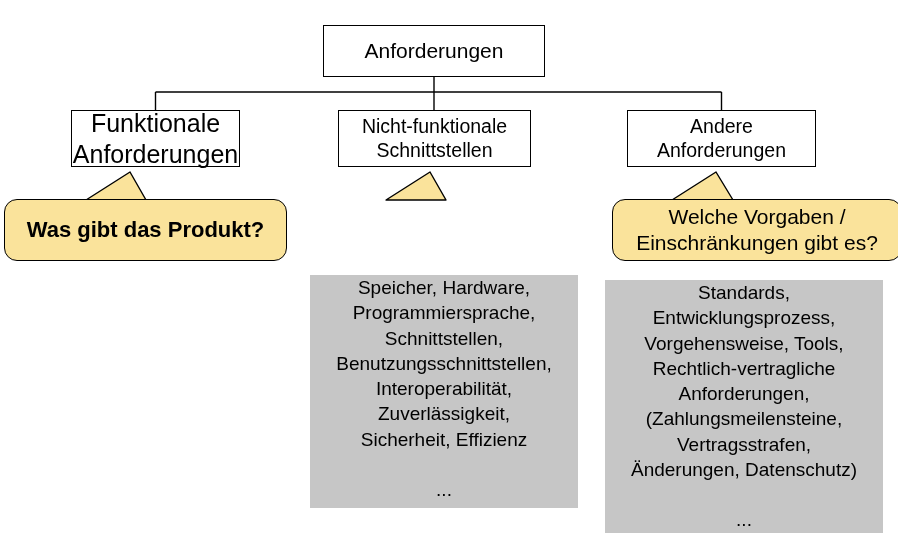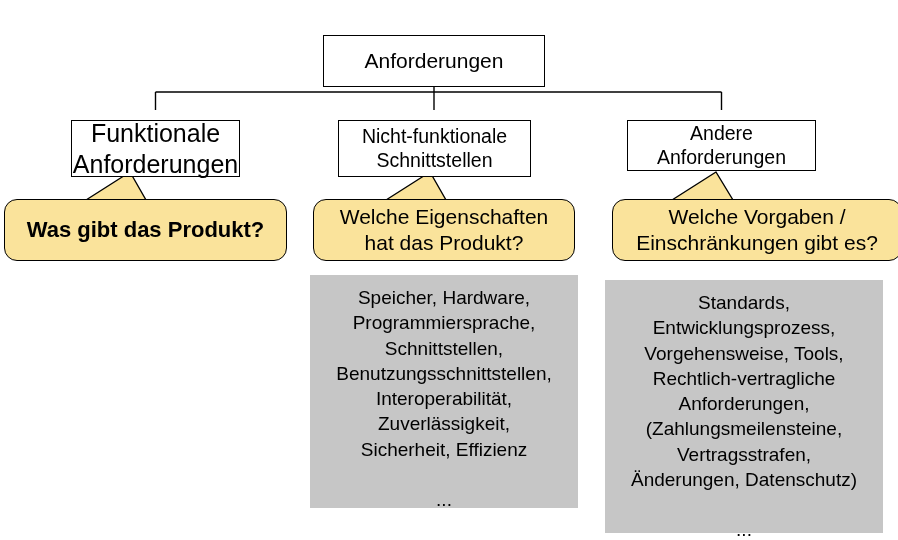--- a/index.html
+++ b/index.html
@@ -39,7 +39,6 @@
     text-align: center;
     line-height: 1.22;
     z-index: 3;
-    margin-top: 10px;
   }
   .node-box .node-label {
     display: block;

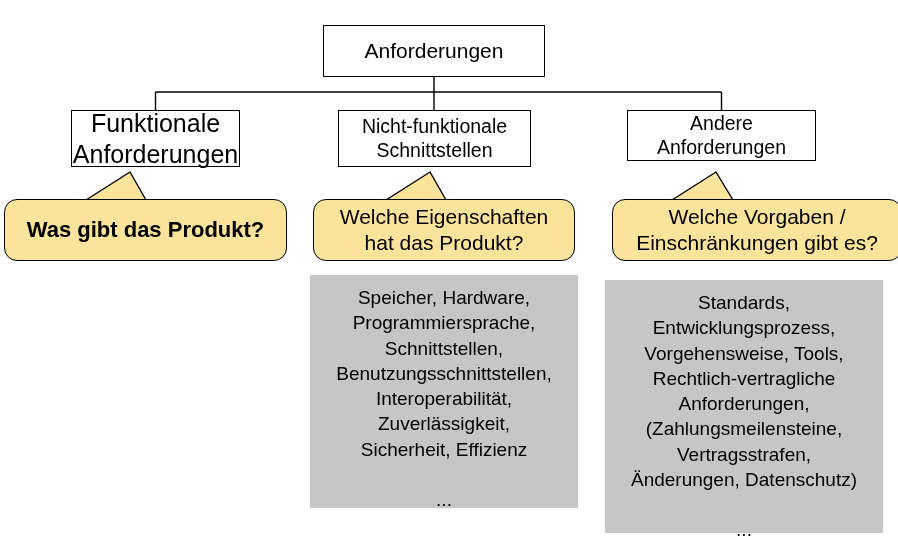--- a/index.html
+++ b/index.html
@@ -70,7 +70,7 @@
     left: 627px;
     top: 110px;
     width: 189px;
-    height: 51px;
+    height: 57px;
     font-size: 19.5px;
   }
 

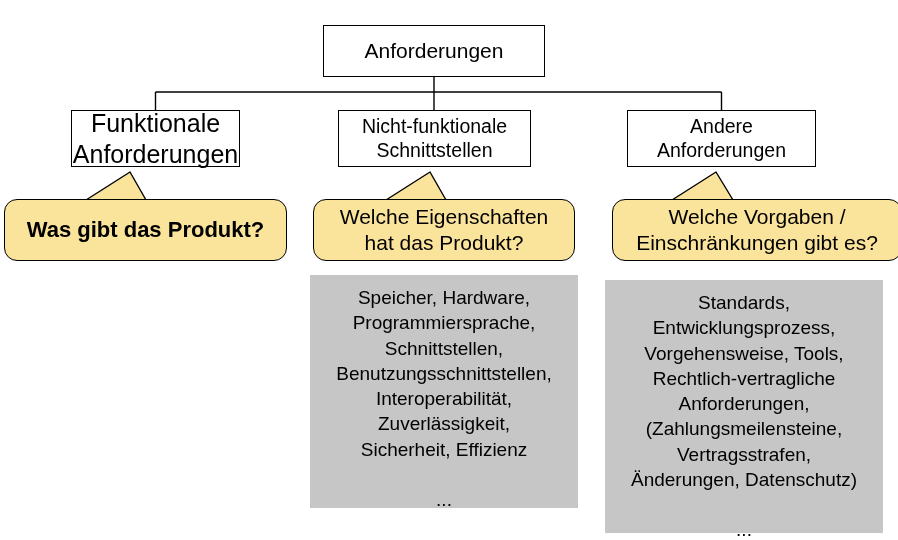--- a/index.html
+++ b/index.html
@@ -189,10 +189,6 @@
     <span class="callout-label">Was gibt das Produkt?</span>
   </div>
 
-  <div class="callout" id="callout-nonfunctional">
-    <span class="callout-label">Welche Eigenschaften
-hat das Produkt?</span>
-  </div>
 
   <div class="callout" id="callout-other">
     <span class="callout-label">Welche Vorgaben /

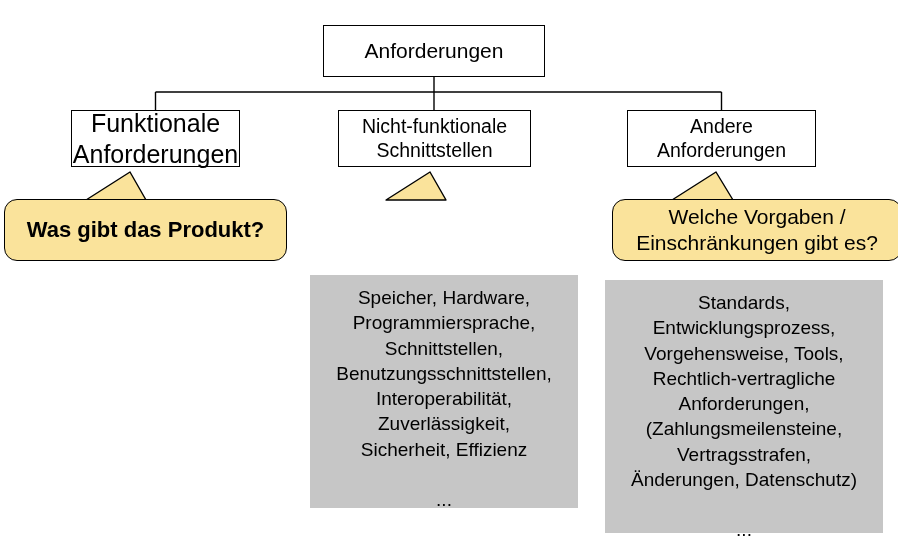--- a/index.html
+++ b/index.html
@@ -125,7 +125,7 @@
     line-height: 1.33;
     z-index: 2;
     display: block;
-    padding-top: 10px;
+    padding-top: 0;
   }
   .gray-panel .panel-label {
     display: block;

